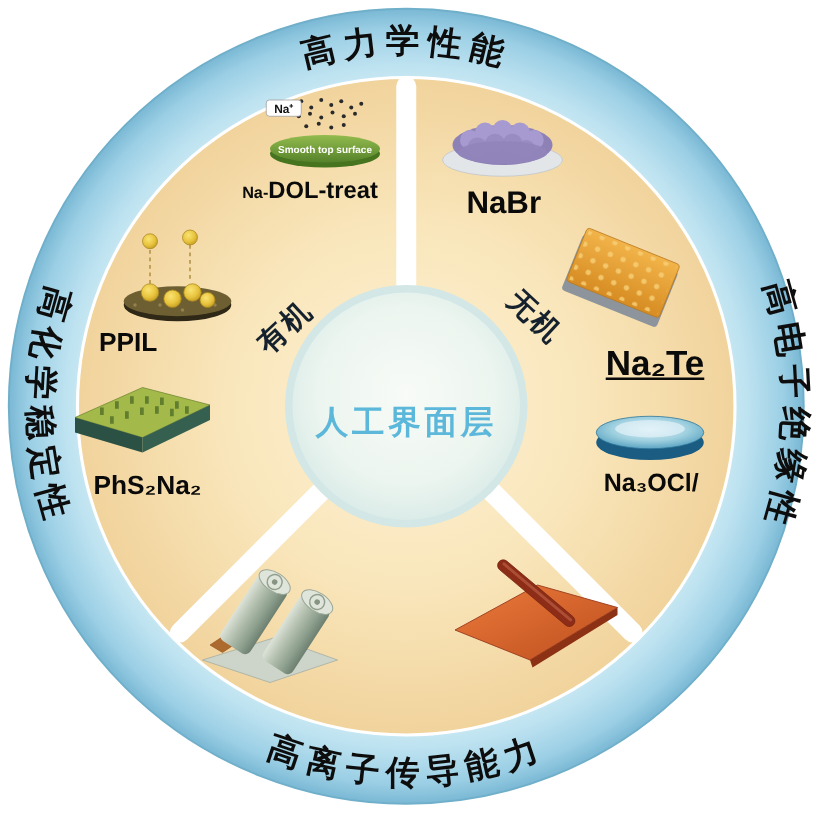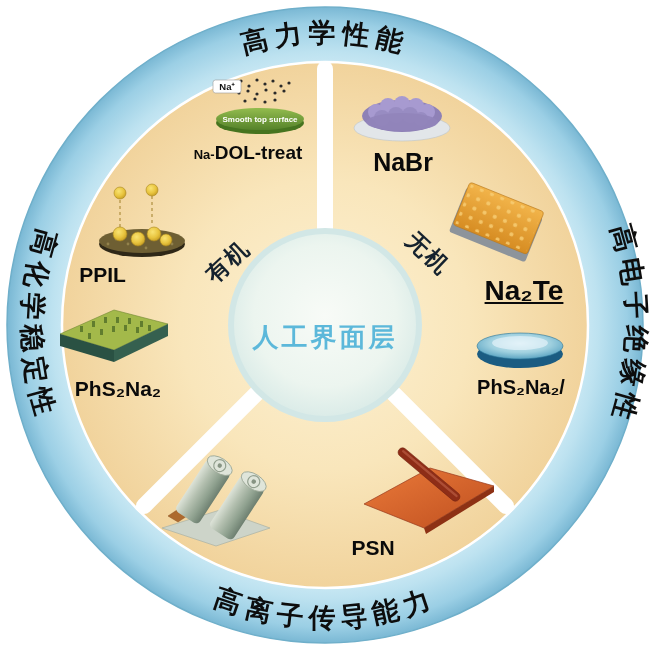--- a/index.html
+++ b/index.html
@@ -242,7 +242,7 @@
   <div class="cap" style="left:58px;top:377px;width:120px;font-size:21px;">PhS₂Na₂</div>
   <div class="cap" style="left:470px;top:274px;width:108px;font-size:28px;text-decoration:underline;">Na₂Te</div>
   <div class="cap" style="left:462px;top:376px;width:118px;font-size:20px;">
-    <div>PhS₂Na₂/</div>
+    <div>Na₃OCl/</div>
   </div>
   <div class="cap" style="left:328px;top:536px;width:90px;font-size:21px;">PSN</div>
 </div>

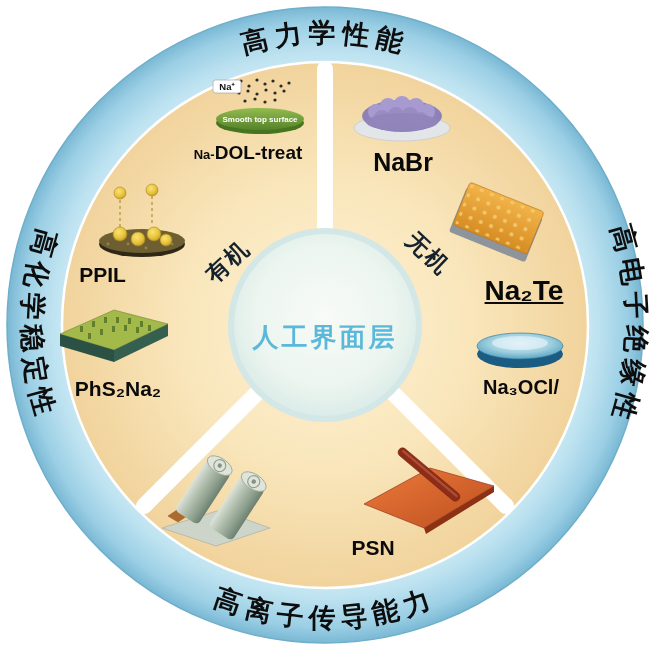--- a/index.html
+++ b/index.html
@@ -244,7 +244,6 @@
   <div class="cap" style="left:462px;top:376px;width:118px;font-size:20px;">
     <div>Na₃OCl/</div>
   </div>
-  <div class="cap" style="left:328px;top:536px;width:90px;font-size:21px;">PSN</div>
 </div>
 
 </body></html>

